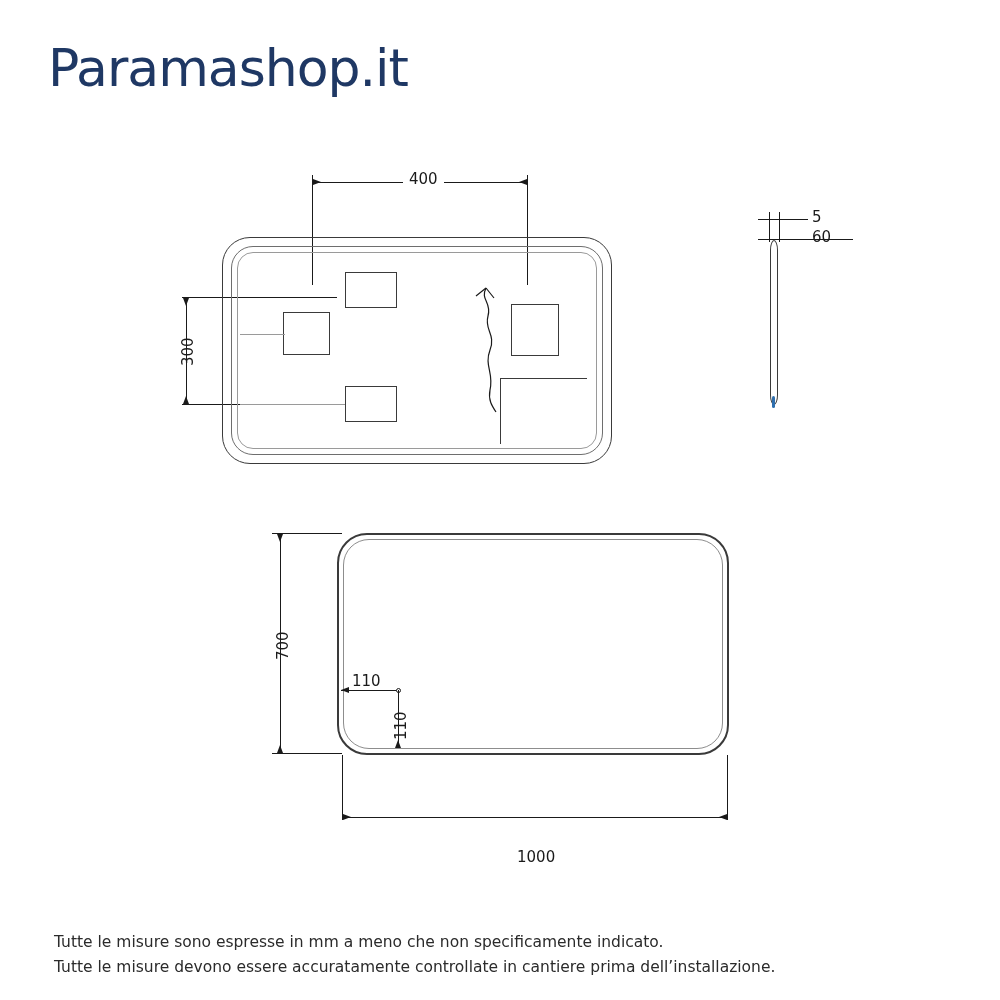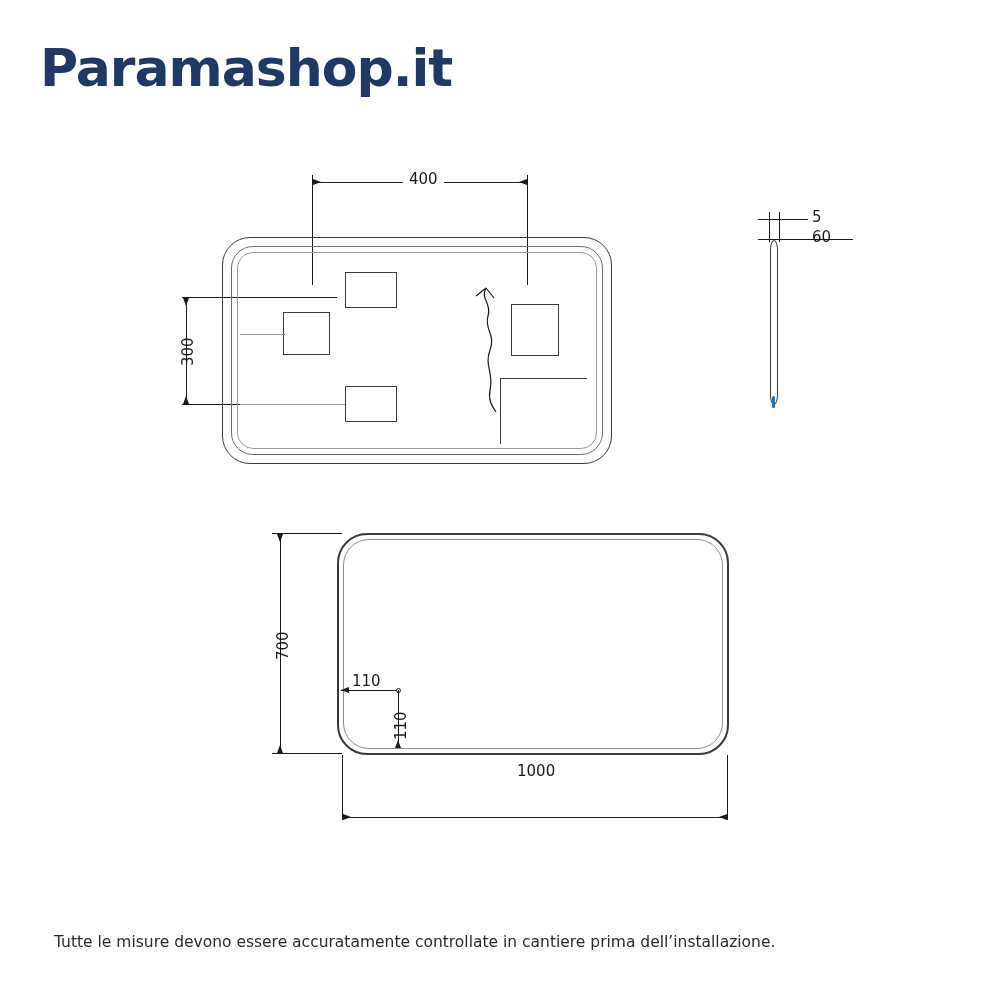--- a/index.html
+++ b/index.html
@@ -24,10 +24,10 @@
   
   .logo {
     position: absolute;
-    left: 40px;
+    left: 48px;
     top: 38px;
     font-family: "DejaVu Sans", "Liberation Sans", sans-serif;
-    font-weight: bold;
+    font-weight: normal;
     font-size: 52px;
     letter-spacing: -1px;
     color: #1f3864;

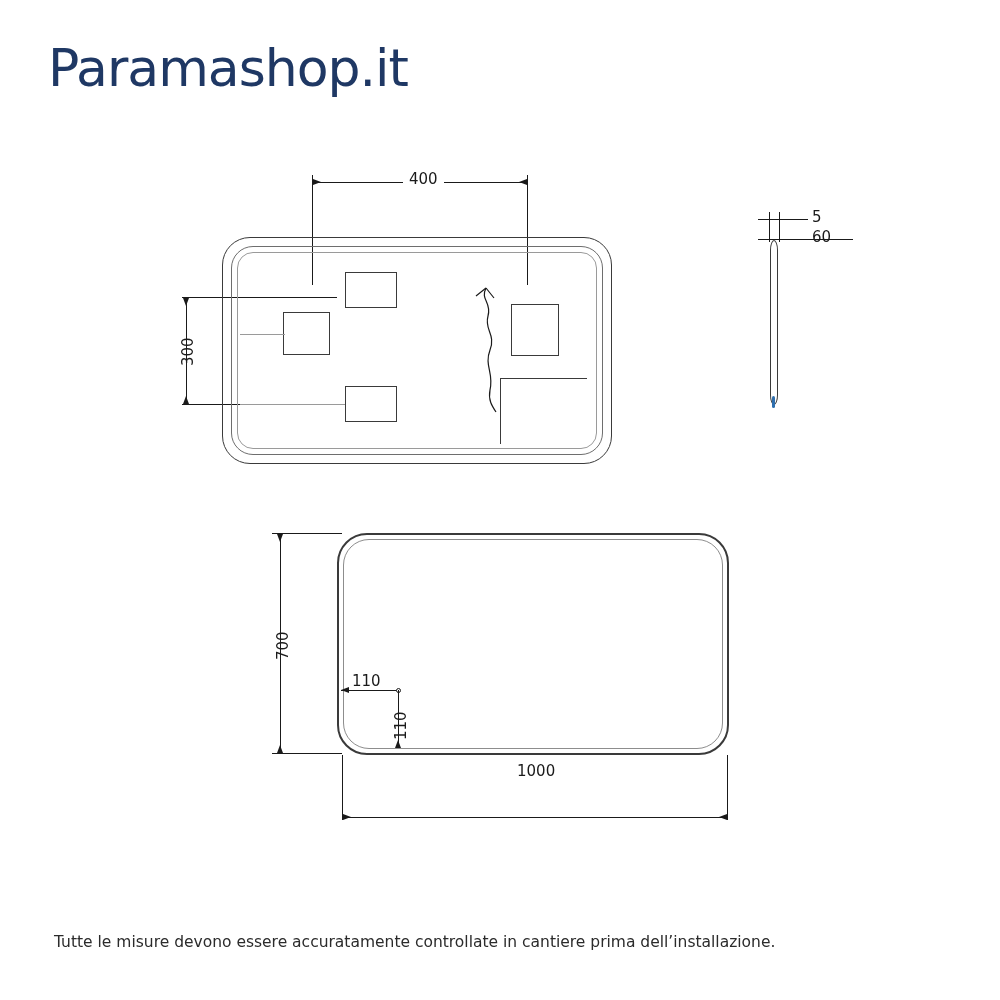--- a/index.html
+++ b/index.html
@@ -241,7 +241,7 @@
   <div class="ln h" style="left:342px; top:817px; width:385px;"></div>
   <div class="arrow ar-r" style="left:343px; top:813.5px;"></div>
   <div class="arrow ar-l" style="left:719px; top:813.5px;"></div>
-  <div class="dim-txt" style="left:511px; top:762px; background:#fff; padding:0 6px;">1000</div>
+  <div class="dim-txt" style="left:511px; top:848px; background:#fff; padding:0 6px;">1000</div>
 
   <div class="footer">
     <div>Tutte le misure devono essere accuratamente controllate in cantiere prima dell’installazione.</div>

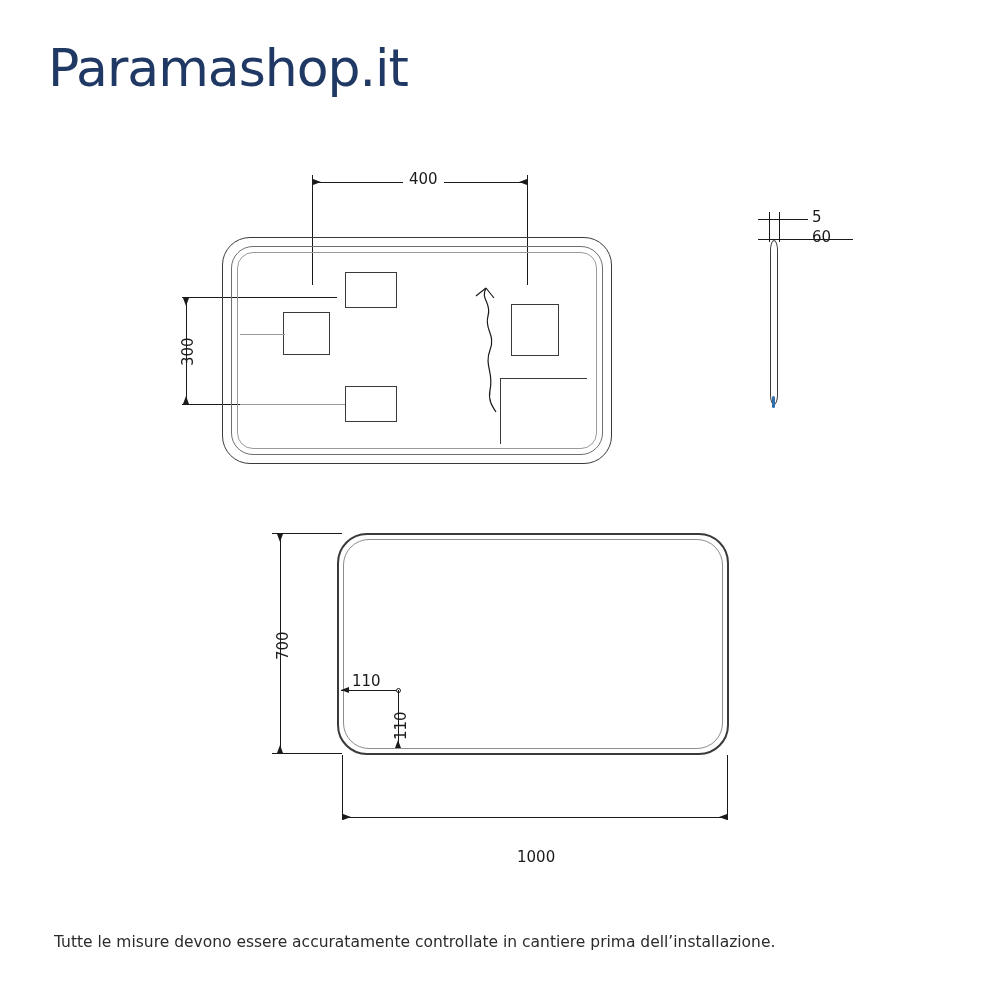--- a/index.html
+++ b/index.html
@@ -244,6 +244,7 @@
   <div class="dim-txt" style="left:511px; top:848px; background:#fff; padding:0 6px;">1000</div>
 
   <div class="footer">
+    <div>Tutte le misure sono espresse in mm a meno che non specificamente indicato.</div>
     <div>Tutte le misure devono essere accuratamente controllate in cantiere prima dell’installazione.</div>
   </div>
 

